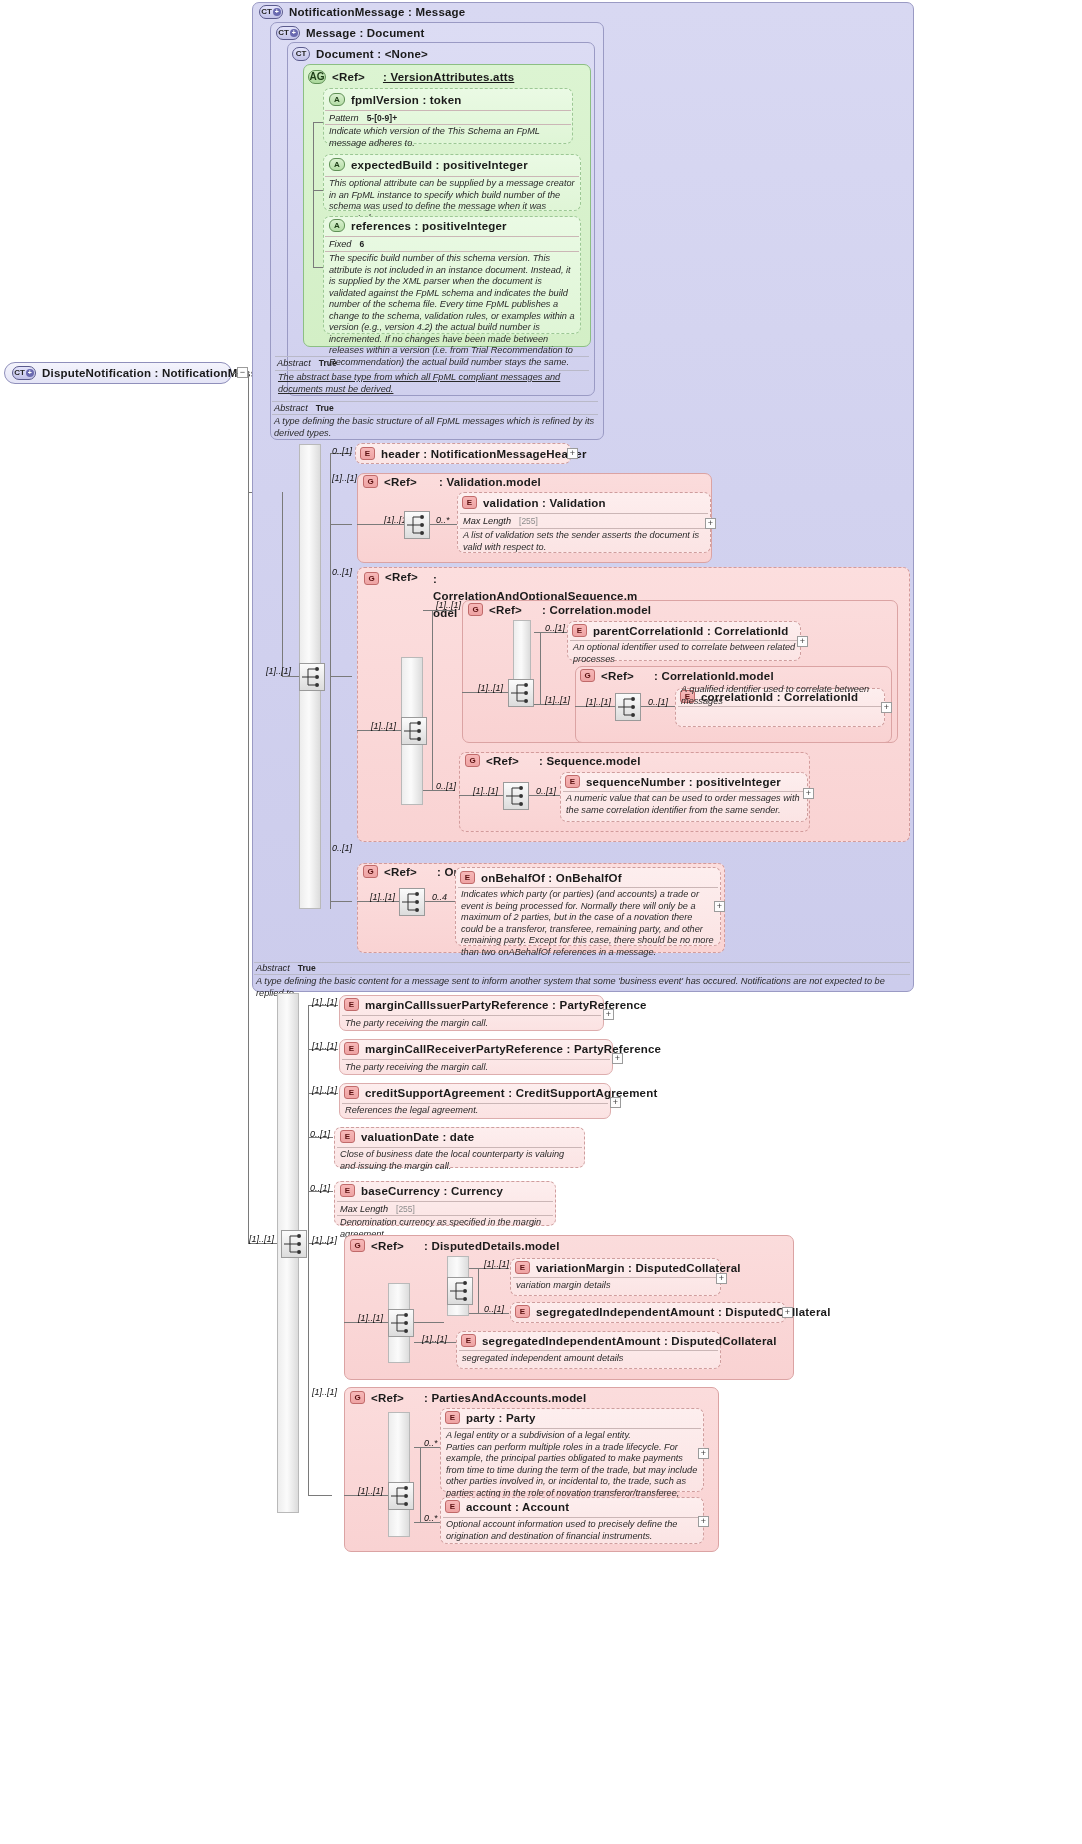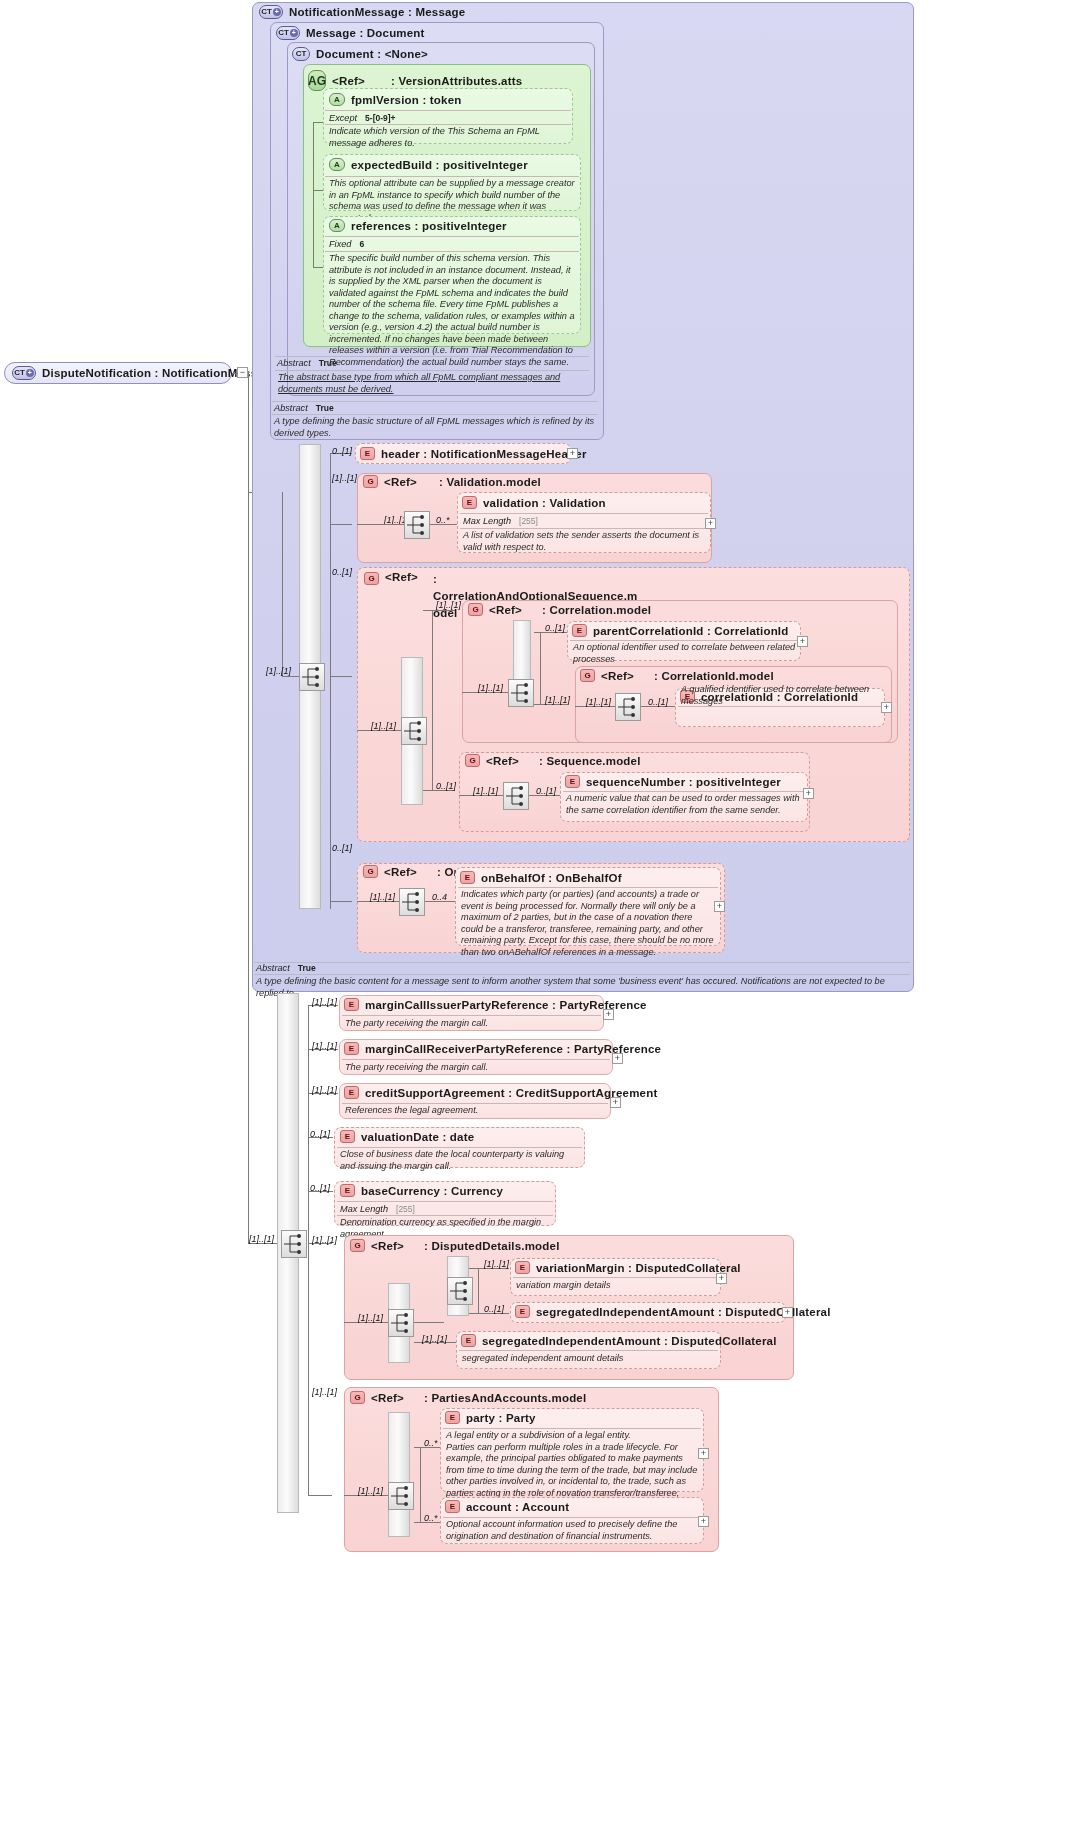--- a/index.html
+++ b/index.html
@@ -40,8 +40,8 @@
           background:linear-gradient(180deg,#e4e4fb,#c2c2e8); color:#222; font-size:8px; gap:1px;}
   .b-ct .plus { display:inline-block;width:8px;height:8px;border-radius:50%;
           background:#6a6ab0;color:#fff;font-size:7px;line-height:8px;text-align:center;}
-  .b-ag { width:18px; height:21px; border-radius:7px; border:1px solid #5f9055;
-          background:linear-gradient(180deg,#cdebc0,#a9d79a); color:#1d3c16; font-size:12px;}
+  .b-ag { width:18px; height:14px; border-radius:7px; border:1px solid #5f9055;
+          background:linear-gradient(180deg,#cdebc0,#a9d79a); color:#1d3c16; font-size:10px;}
   .b-a  { width:16px; height:13px; border-radius:6px; border:1px solid #5f9055;
           background:linear-gradient(180deg,#d9f0cf,#b4dda6); color:#1d3c16; font-size:8px;}
   .b-e  { width:15px; height:13px; border:1px solid #c06a6a;

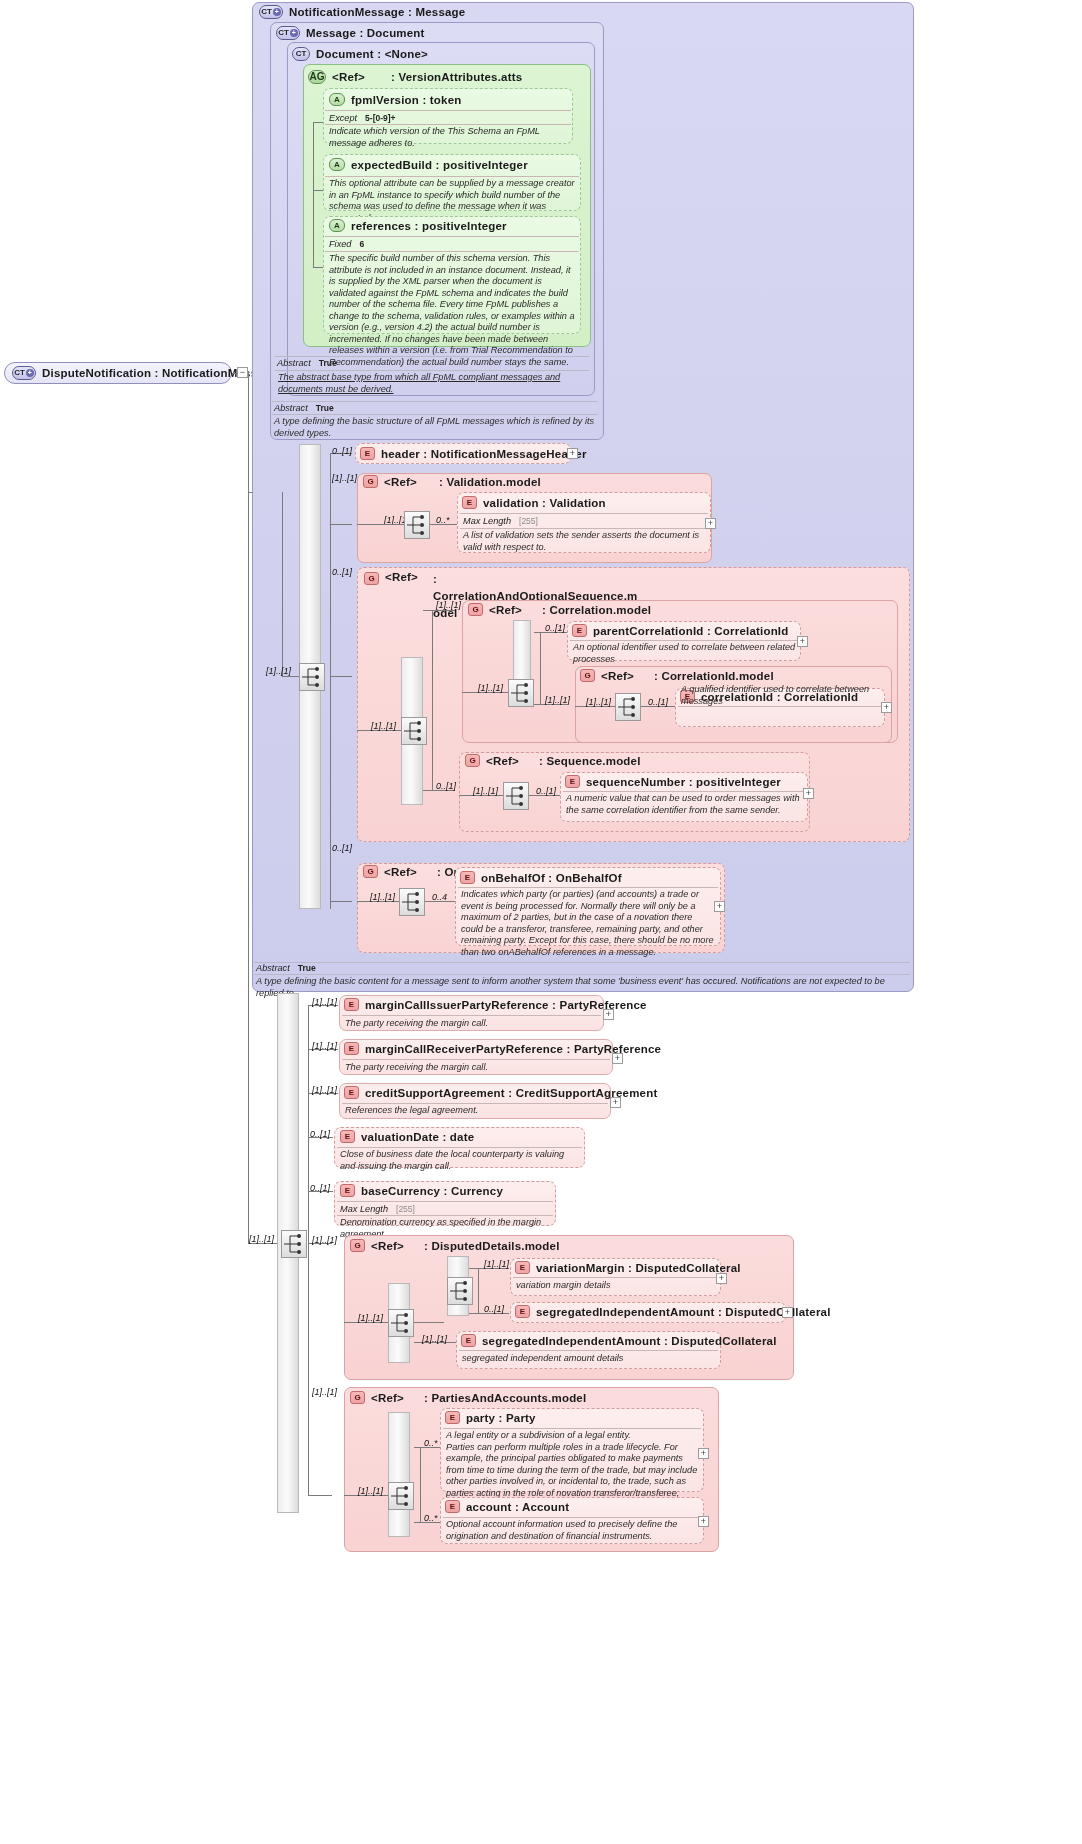--- a/index.html
+++ b/index.html
@@ -121,7 +121,7 @@
   <div class="hdr" style="left:308px; top:70px;">
     <span class="badge b-ag">AG</span>
     <span class="tt">&lt;Ref&gt;</span>
-    <span class="tt" style="margin-left:20px;">: VersionAttributes.atts</span>
+    <span class="tt" style="margin-left:12px;text-decoration:underline;">: VersionAttributes.atts</span>
   </div>
 
   <div class="ln lnv" style="left:313px; top:122px; height:145px;"></div>

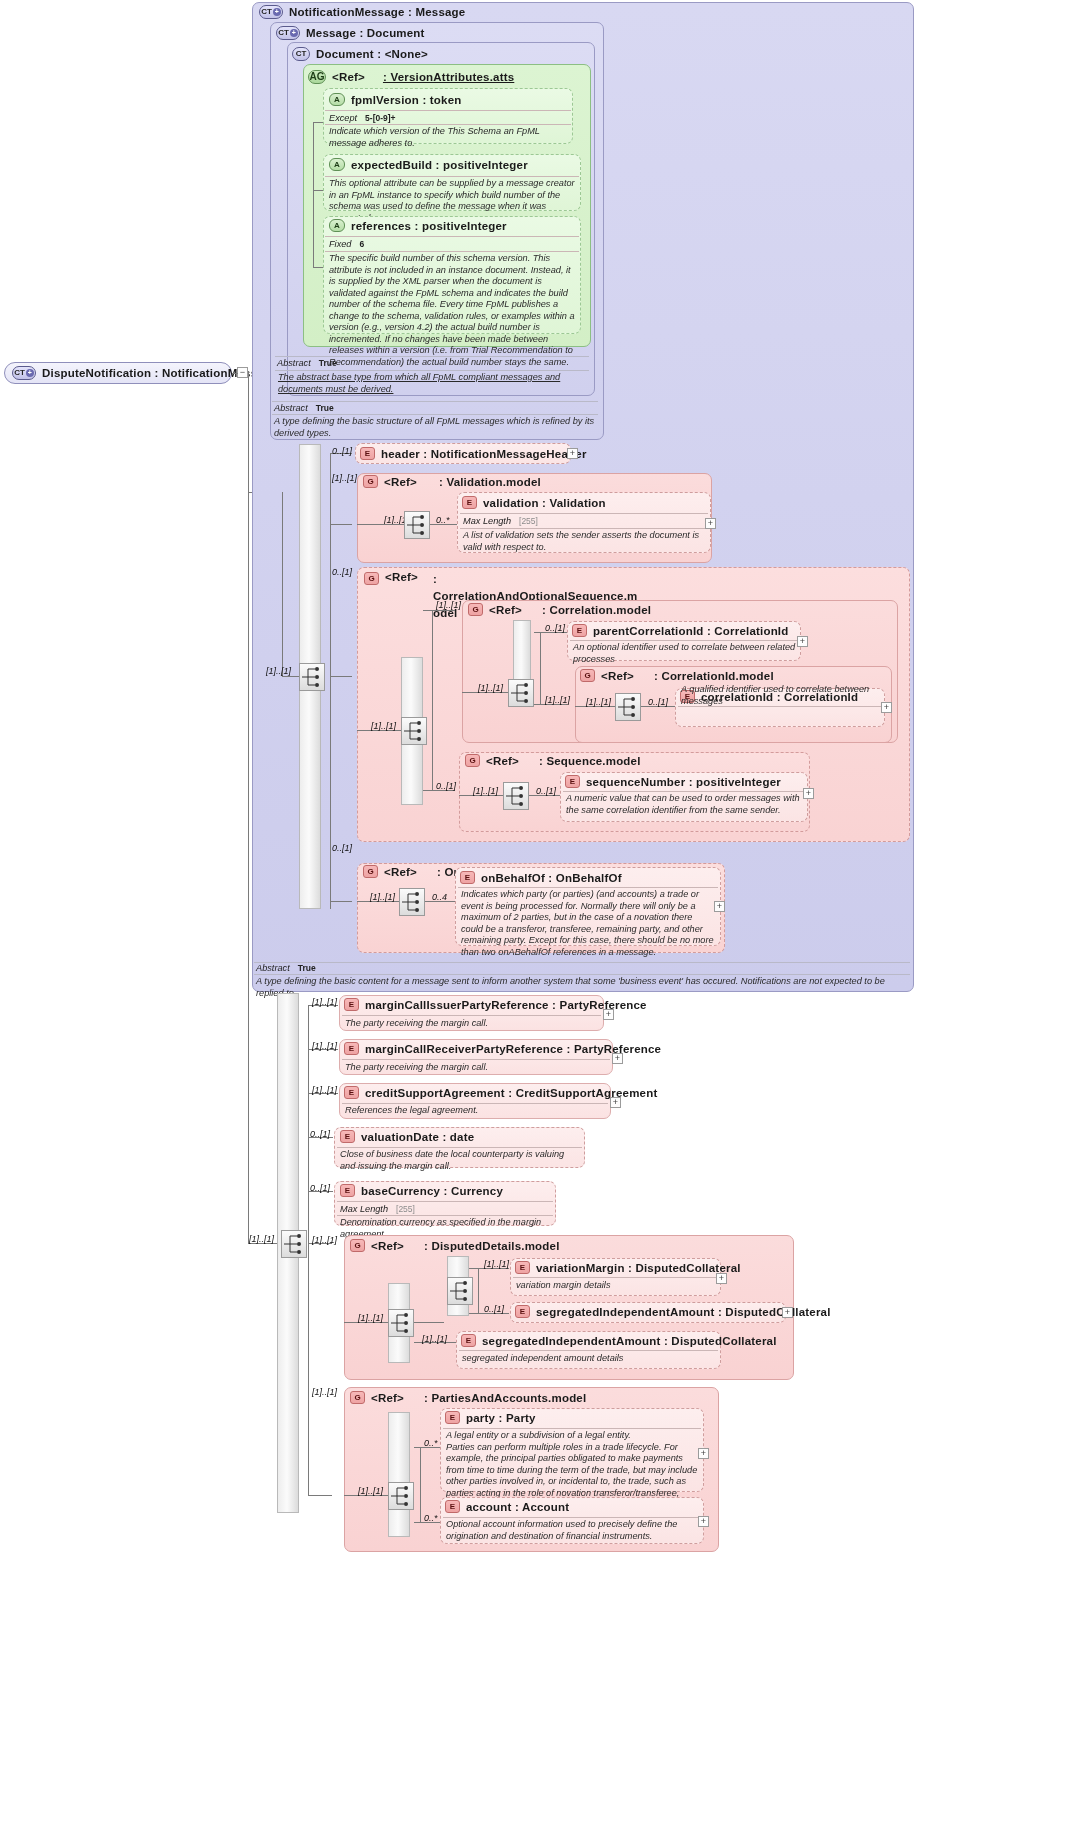--- a/index.html
+++ b/index.html
@@ -136,7 +136,7 @@
   </div>
   <div class="rule light" style="left:325px; top:110px; width:246px;"></div>
   <div class="facet" style="left:329px; top:113px;">
-    <i>Except</i><span class="v">5-[0-9]+</span>
+    <i>Pattern</i><span class="v">5-[0-9]+</span>
   </div>
   <div class="rule light" style="left:325px; top:124px; width:246px;"></div>
   <div class="desc" style="left:329px; top:126px; width:240px;">Indicate which version of the This Schema an FpML message adheres to.</div>

